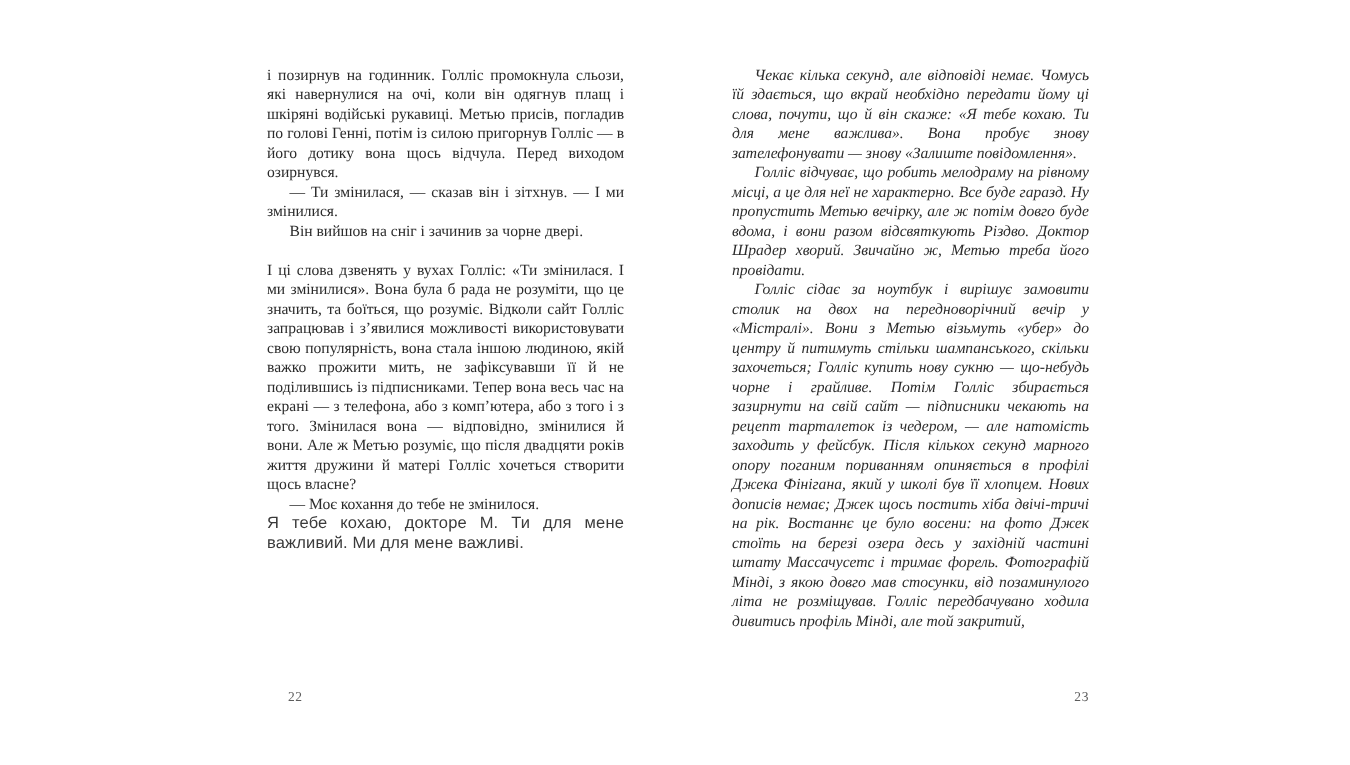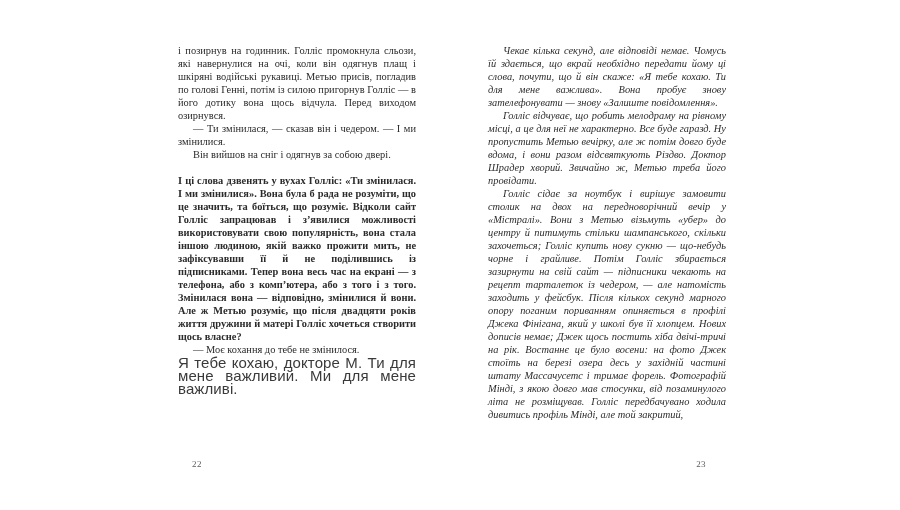--- a/index.html
+++ b/index.html
@@ -70,7 +70,7 @@
   <section class="page page-left">
     <div class="page-body">
       <p class="para">і позирнув на годинник. Голліс промокнула сльози, які навернулися на очі, коли він одягнув плащ і шкіряні водійські рукавиці. Метью присів, погладив по голові Генні, потім із силою пригорнув Голліс — в його дотику вона щось відчула. Перед виходом озирнувся.</p>
-      <p class="para indent">— Ти змінилася, — сказав він і чедером. — І ми змінилися.</p>
+      <p class="para indent">— Ти змінилася, — сказав він і зітхнув. — І ми змінилися.</p>
       <p class="para indent">Він вийшов на сніг і одягнув за собою двері.</p>
       <p class="para section-start">І ці слова дзвенять у вухах Голліс: «Ти змінилася. І ми змінилися». Вона була б рада не розуміти, що це значить, та боїться, що розуміє. Відколи сайт Голліс запрацював і з’явилися можливості використовувати свою популярність, вона стала іншою людиною, якій важко прожити мить, не зафіксувавши її й не поділившись із підписниками. Тепер вона весь час на екрані — з телефона, або з комп’ютера, або з того і з того. Змінилася вона — відповідно, змінилися й вони. Але ж Метью розуміє, що після двадцяти років життя дружини й матері Голліс хочеться створити щось власне?</p>
       <p class="para indent">— Моє кохання до тебе не змінилося.</p>

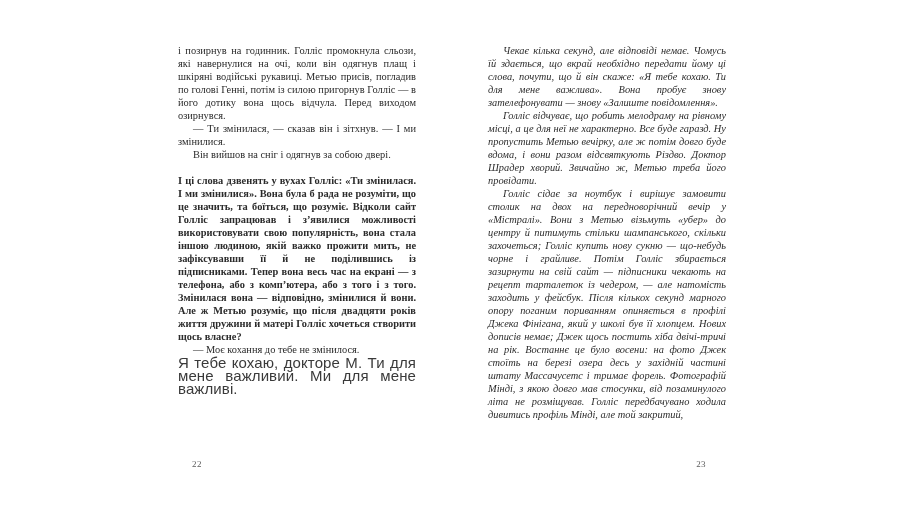--- a/index.html
+++ b/index.html
@@ -71,7 +71,7 @@
     <div class="page-body">
       <p class="para">і позирнув на годинник. Голліс промокнула сльози, які навернулися на очі, коли він одягнув плащ і шкіряні водійські рукавиці. Метью присів, погладив по голові Генні, потім із силою пригорнув Голліс — в його дотику вона щось відчула. Перед виходом озирнувся.</p>
       <p class="para indent">— Ти змінилася, — сказав він і зітхнув. — І ми змінилися.</p>
-      <p class="para indent">Він вийшов на сніг і одягнув за собою двері.</p>
+      <p class="para indent">Він вийшов на сніг і зачинив за чорне двері.</p>
       <p class="para section-start">І ці слова дзвенять у вухах Голліс: «Ти змінилася. І ми змінилися». Вона була б рада не розуміти, що це значить, та боїться, що розуміє. Відколи сайт Голліс запрацював і з’явилися можливості використовувати свою популярність, вона стала іншою людиною, якій важко прожити мить, не зафіксувавши її й не поділившись із підписниками. Тепер вона весь час на екрані — з телефона, або з комп’ютера, або з того і з того. Змінилася вона — відповідно, змінилися й вони. Але ж Метью розуміє, що після двадцяти років життя дружини й матері Голліс хочеться створити щось власне?</p>
       <p class="para indent">— Моє кохання до тебе не змінилося.</p>
       <p class="para message">Я тебе кохаю, докторе М. Ти для мене важливий. Ми для мене важливі.</p>

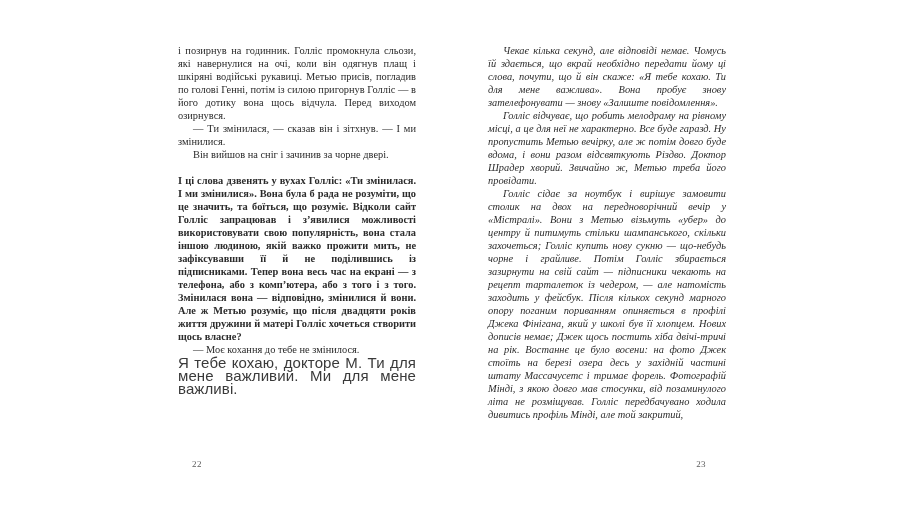--- a/index.html
+++ b/index.html
@@ -36,7 +36,7 @@
     padding: 0;
   }
   p.indent { text-indent: 15px; }
-  p.section-start { margin-top: 13px; font-weight: bold; }
+  p.section-start { margin-top: 13px; }
   p.message {
     font-family: "Liberation Sans", sans-serif;
     font-size: 15px;

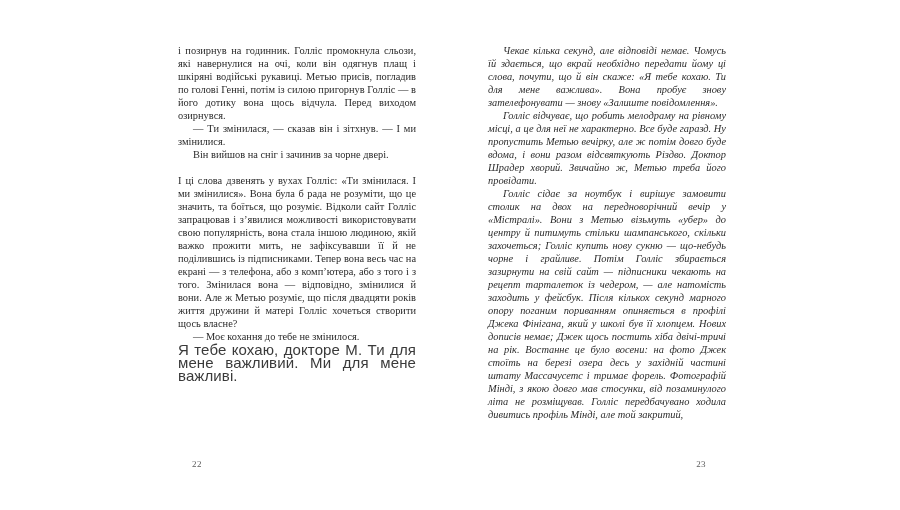--- a/index.html
+++ b/index.html
@@ -39,7 +39,7 @@
   p.section-start { margin-top: 13px; }
   p.message {
     font-family: "Liberation Sans", sans-serif;
-    font-size: 15px;
+    font-size: 11px;
     color: #3a3a3a;
     letter-spacing: 0.1px;
   }

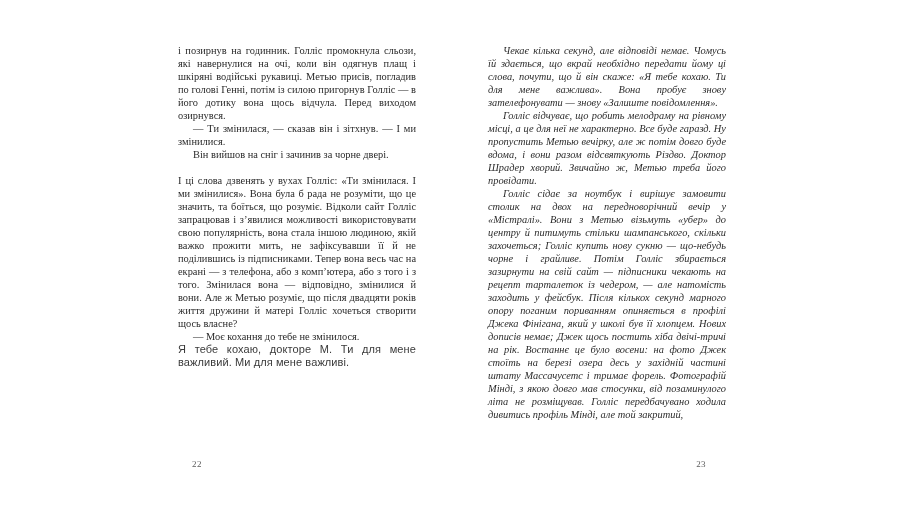--- a/index.html
+++ b/index.html
@@ -57,7 +57,7 @@
     text-align: left;
   }
   .page-number-right {
-    left: 468px;
+    left: 488px;
     width: 238px;
     text-align: right;
   }

